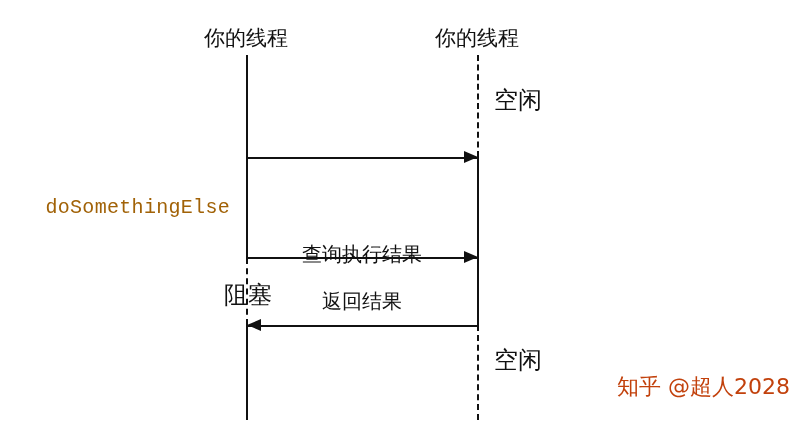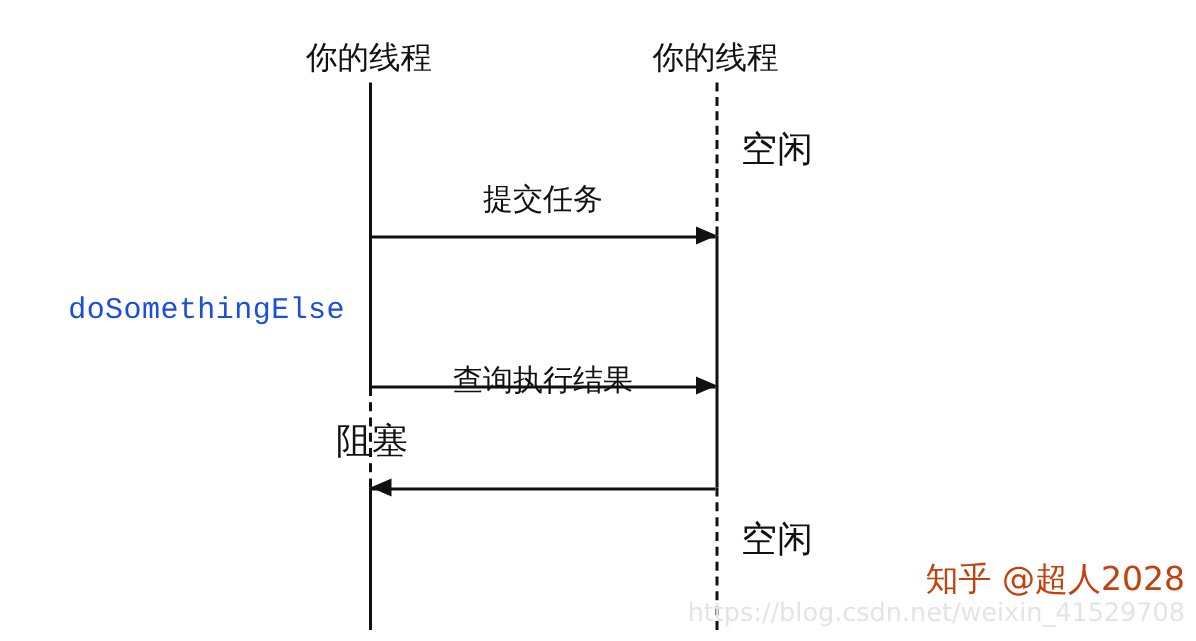--- a/index.html
+++ b/index.html
@@ -129,7 +129,6 @@
   <div class="lifeline dashed" style="left:477px; top:325px; height:95px;"></div>
 
 
-  <div class="msg-label" style="left:362px; top:123px;">提交任务</div>
   <div class="msg-line" style="left:246px; top:157px; width:231px;"></div>
   <div class="arrowhead right" style="left:464px; top:151px;"></div>
 

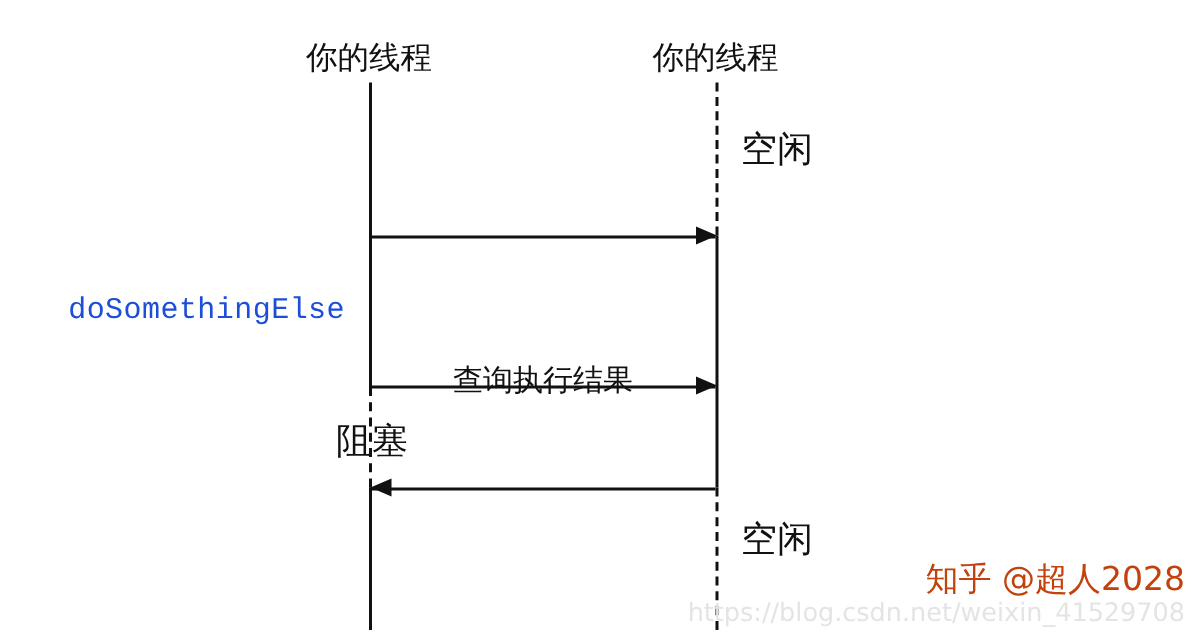--- a/index.html
+++ b/index.html
@@ -82,7 +82,7 @@
     font-family: "Liberation Mono", "DejaVu Sans Mono", monospace;
     font-size: 20px;
     line-height: 1;
-    color: #1d4ed8;
+    color: #a16207;
     white-space: nowrap;
     letter-spacing: 0.3px;
   }

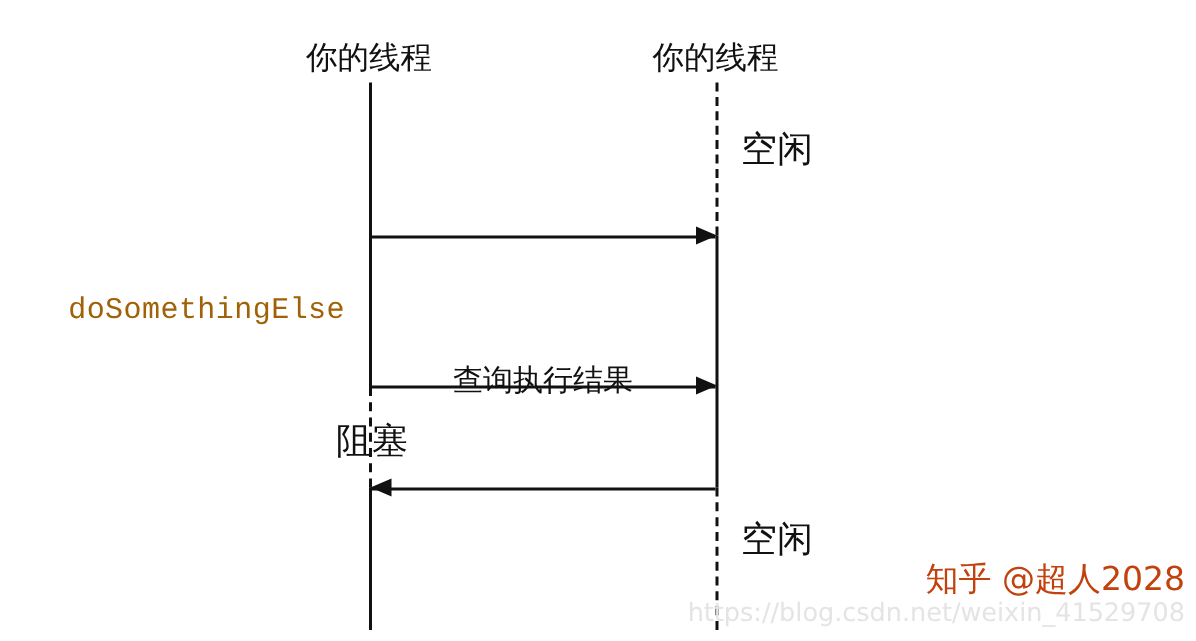--- a/index.html
+++ b/index.html
@@ -136,6 +136,7 @@
   <div class="msg-line" style="left:246px; top:257px; width:231px;"></div>
   <div class="arrowhead right" style="left:464px; top:251px;"></div>
 
+  <div class="msg-label" style="left:362px; top:291px;">返回结果</div>
   <div class="msg-line" style="left:246px; top:325px; width:231px;"></div>
   <div class="arrowhead left" style="left:247px; top:319px;"></div>
 

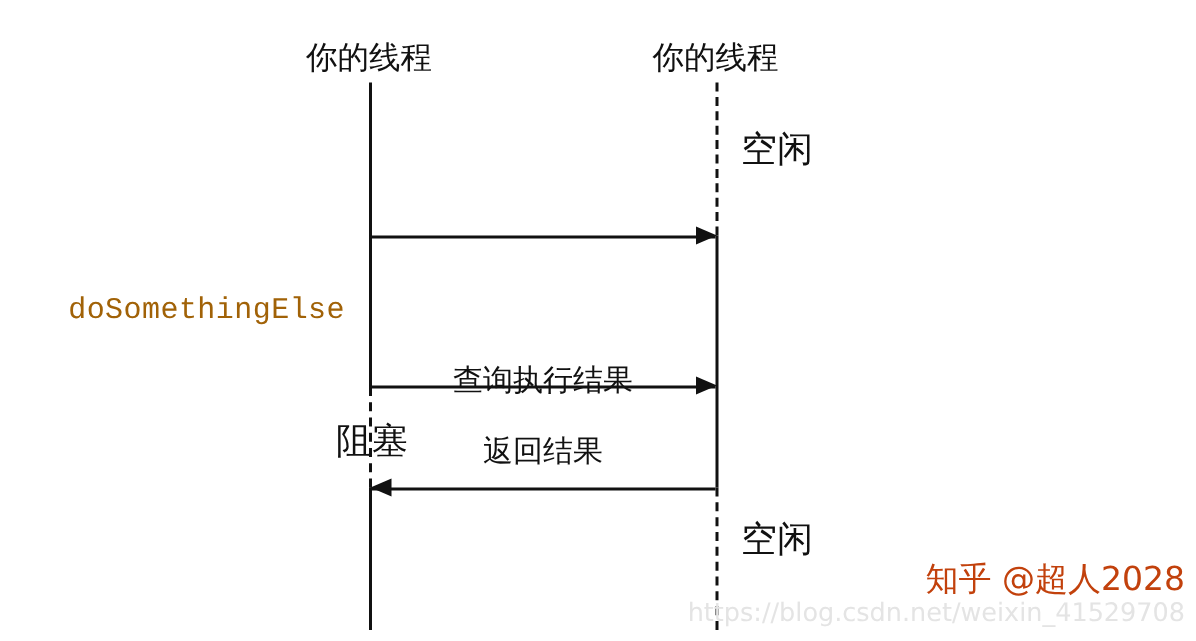--- a/index.html
+++ b/index.html
@@ -145,7 +145,6 @@
   <div class="state-label anchor-end" style="left:227px; top:283px;margin-left:45px;">阻塞</div>
 
   <div class="watermark-brand" style="left:790px; top:376px;">知乎 @超人2028</div>
-  <div class="watermark-url" style="left:790px; top:401px;">https://blog.csdn.net/weixin_41529708</div>
 
 </div>
 

